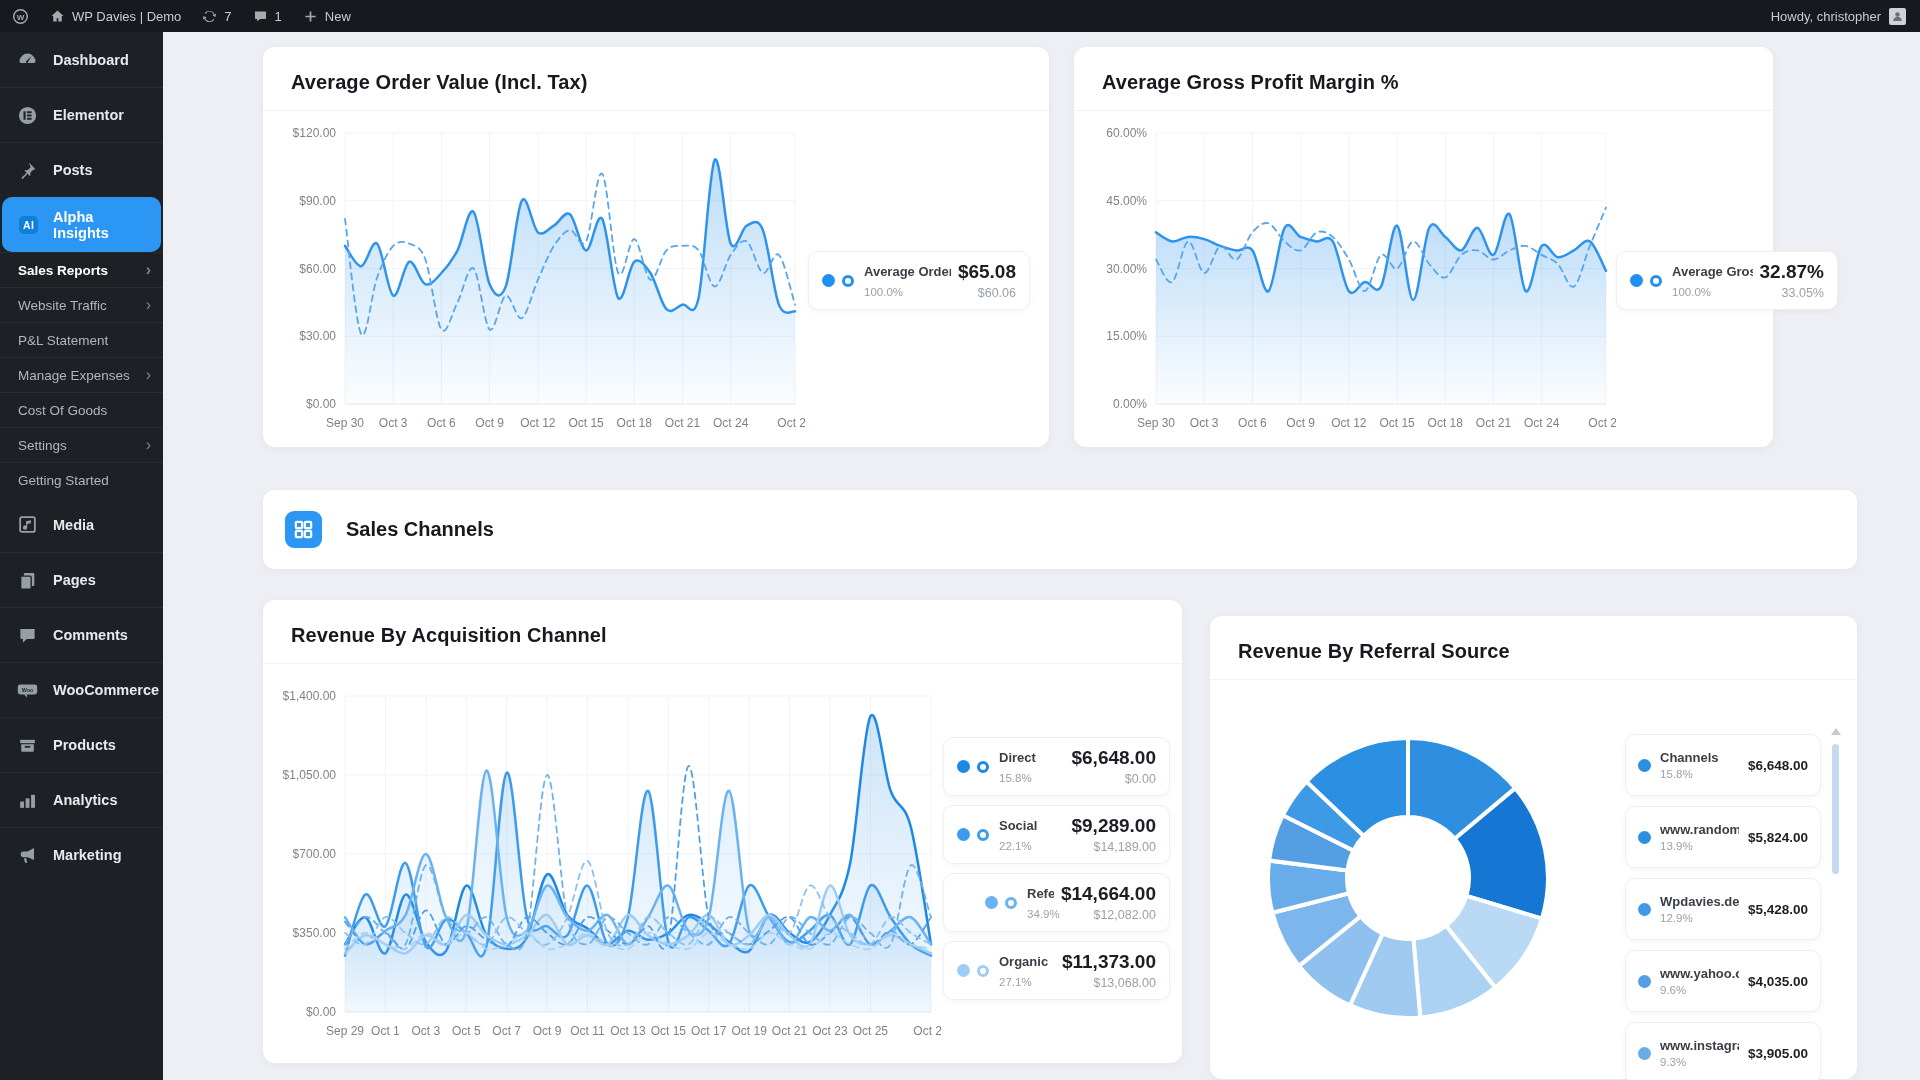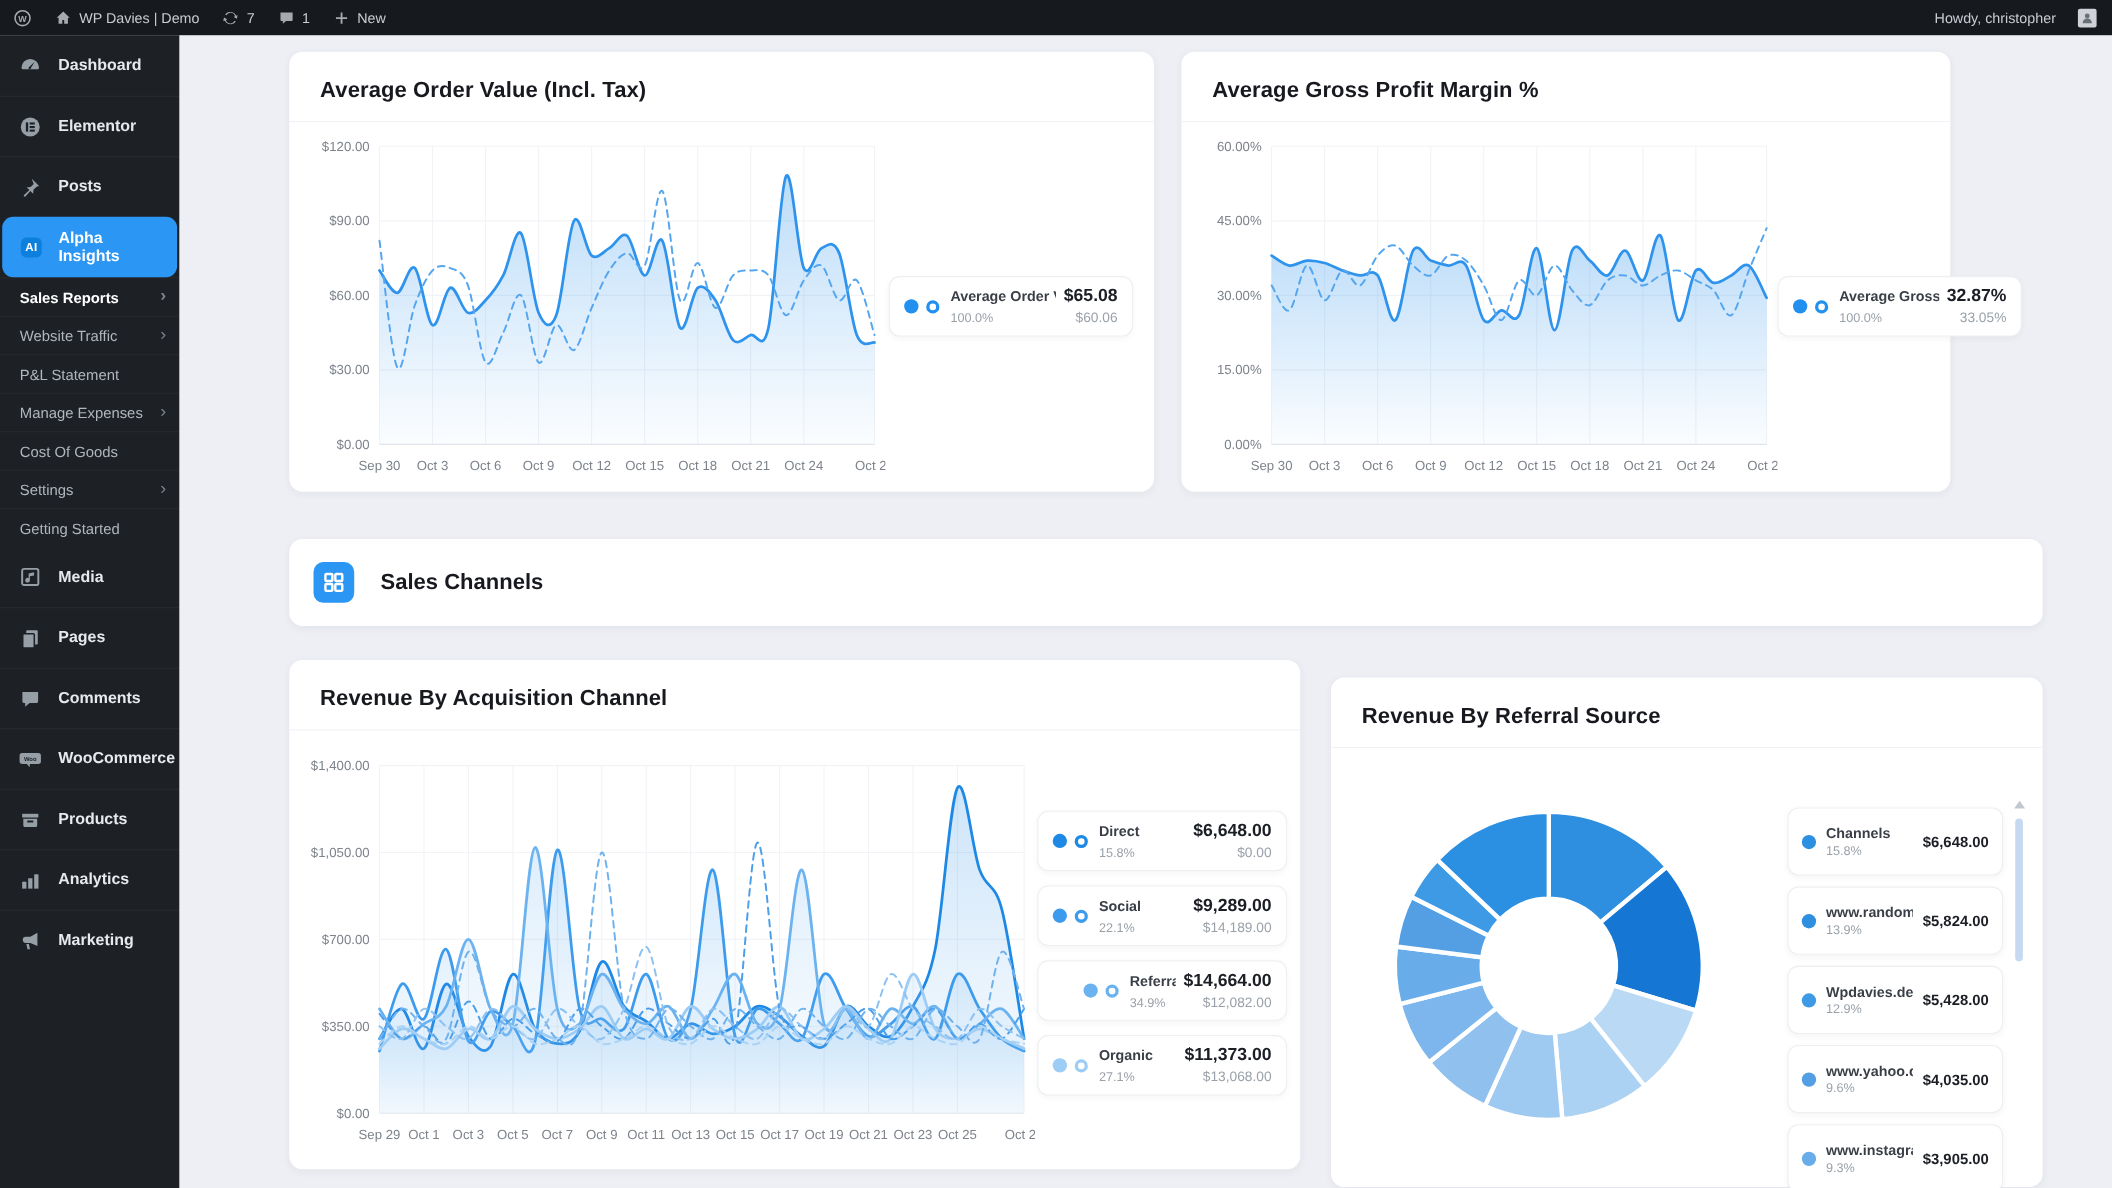--- a/index.html
+++ b/index.html
@@ -11,7 +11,7 @@
     background:#16191d; color:#c9ccd1; display:flex; align-items:center;
     justify-content:space-between; font-size:13px; z-index:50; }
   .ab-left { display:flex; align-items:center; gap:20px; padding-left:12px; }
-  .ab-right { display:flex; align-items:center; gap:20px; padding-right:14px;justify-content:flex-end; }
+  .ab-right { display:flex; align-items:center; gap:8px; padding-right:14px;justify-content:flex-end; }
   .ab-item { display:flex; align-items:center; gap:6px; color:#c9ccd1; cursor:pointer; }
   .ab-item svg { width:17px; height:17px; color:#a7aaad; }
   .ab-avatar { width:17px; height:17px; background:#cfd3d7; border-radius:2px;

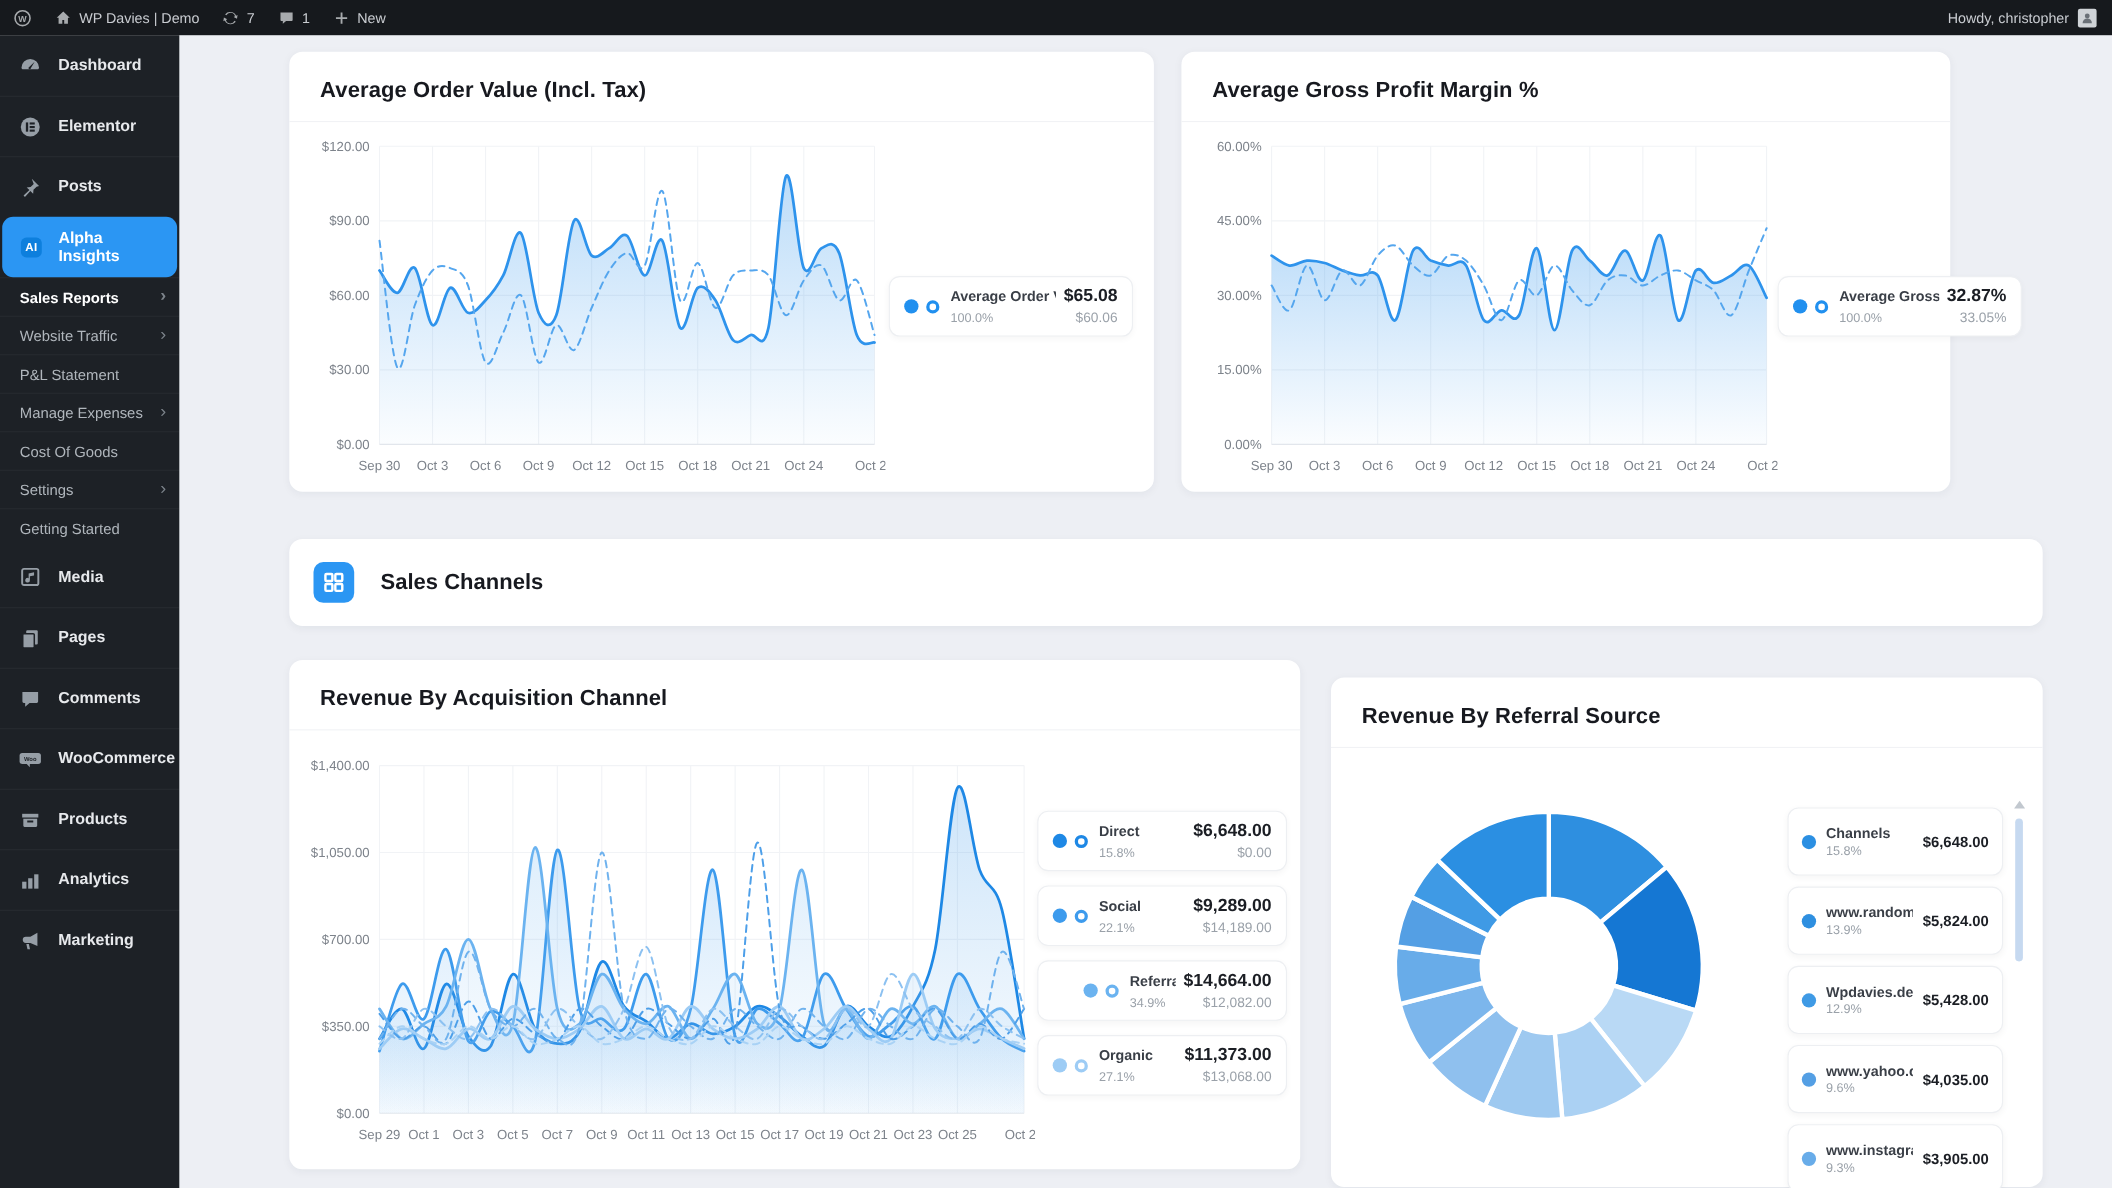--- a/index.html
+++ b/index.html
@@ -72,7 +72,7 @@
     overflow:hidden; }
   .legend-pct { font-size:11.5px; color:#9aa1a9; margin-top:7px; }
   .legend-vals { text-align:right; }
-  .legend-v1 { font-size:16px; font-weight:700; color:#1b1e24; white-space:nowrap; }
+  .legend-v1 { font-size:19px; font-weight:700; color:#1b1e24; white-space:nowrap; }
   .legend-v2 { font-size:12.5px; color:#9aa1a9; margin-top:3px; white-space:nowrap; }
 
   #legend-aov { left:545px; top:204px; width:222px; }

